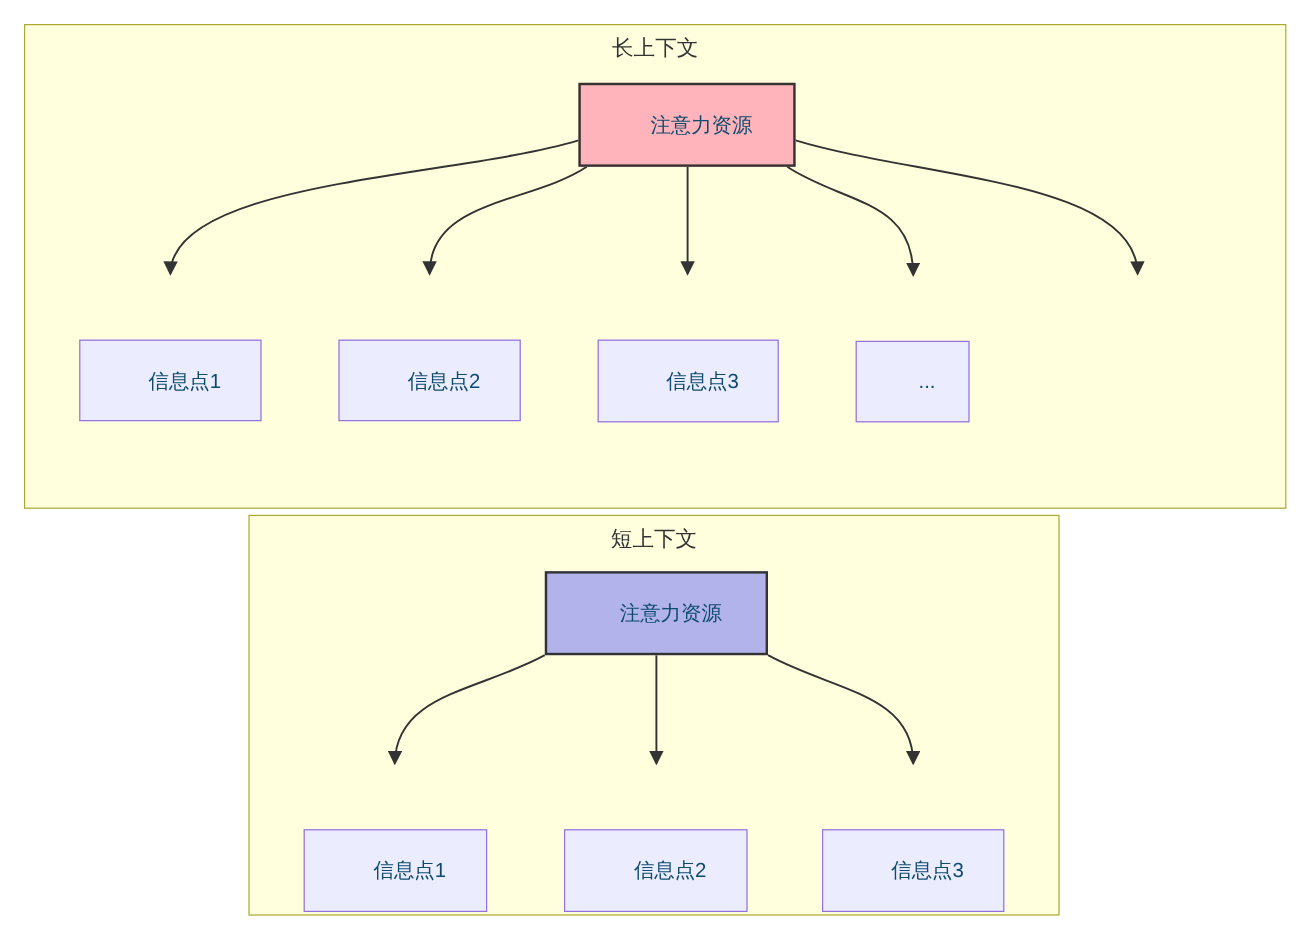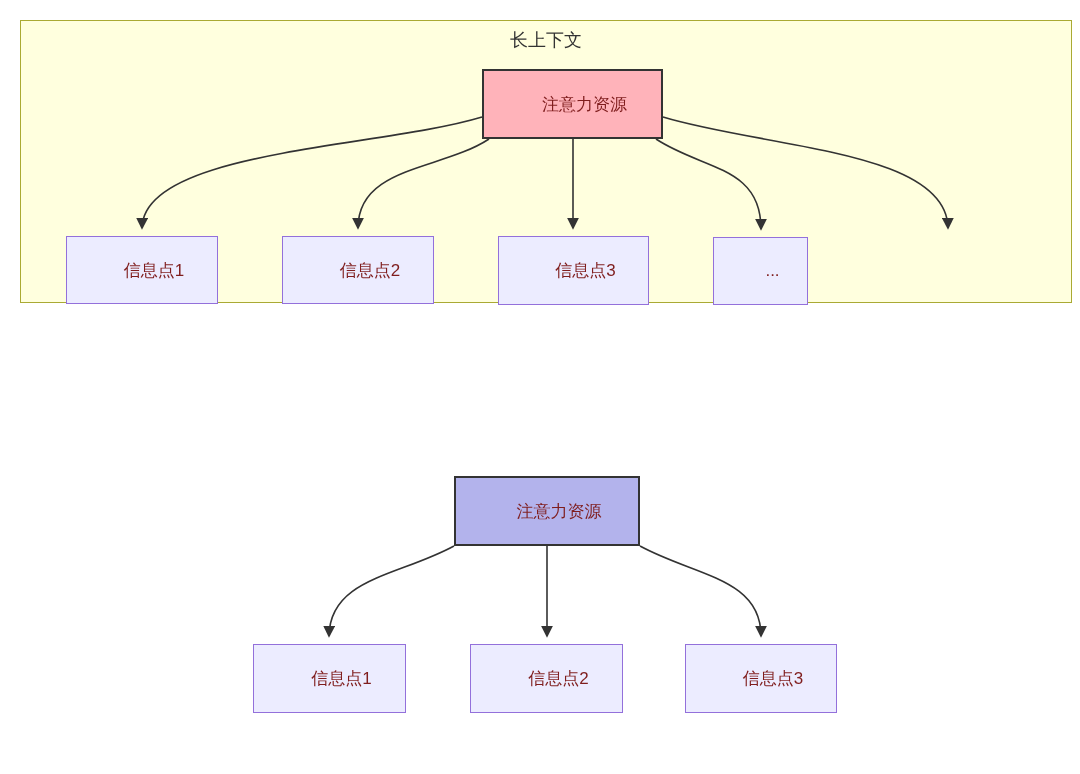--- a/index.html
+++ b/index.html
@@ -35,7 +35,7 @@
 
 <div class="canvas">
 
-  <div class="cluster" style="left:20px;top:20px;width:1052px;height:283px;padding-left:16px;">
+  <div class="cluster" style="left:20px;top:20px;width:1052px;height:404px;padding-left:16px;">
     <div class="cluster-title">长上下文</div>
   </div>
 

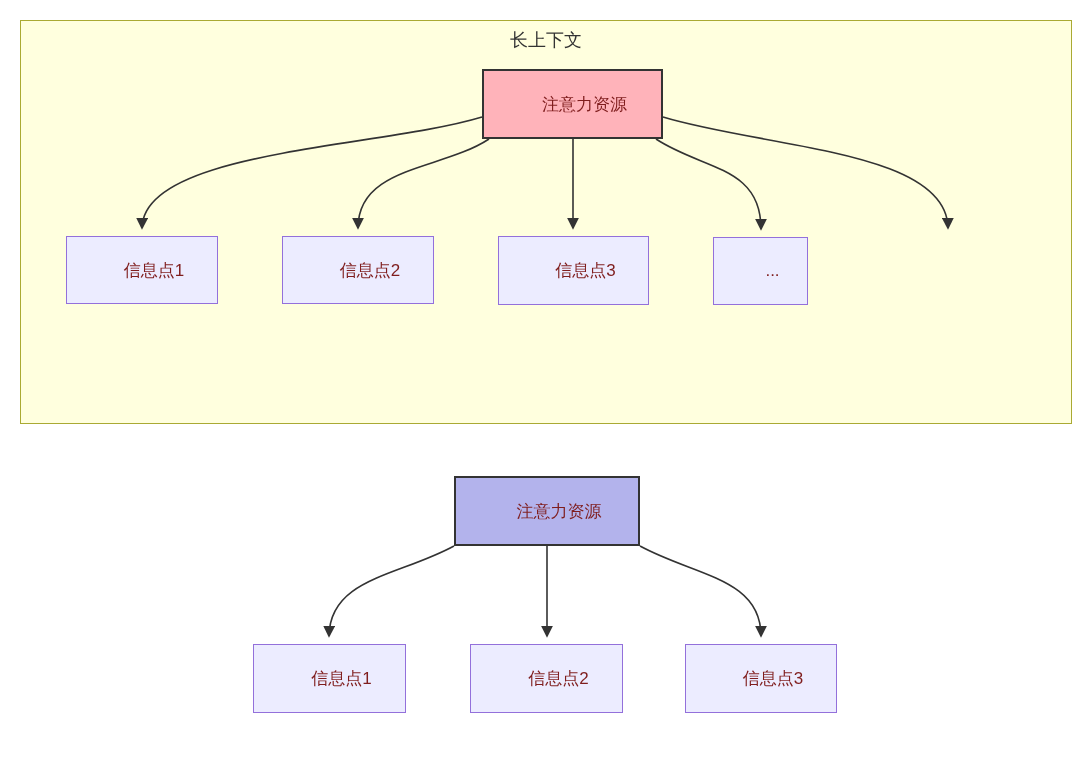--- a/index.html
+++ b/index.html
@@ -16,7 +16,7 @@
   }
   .node{
     position:absolute;box-sizing:border-box;display:flex;align-items:center;justify-content:center;
-    font-size:17px;color:#7f1d1d;text-align:center;padding-left:24px;
+    font-size:17px;color:#0c4a6e;text-align:center;padding-left:24px;
   }
   .node-child{
     background:#ececff;border:1.5px solid #9370db;

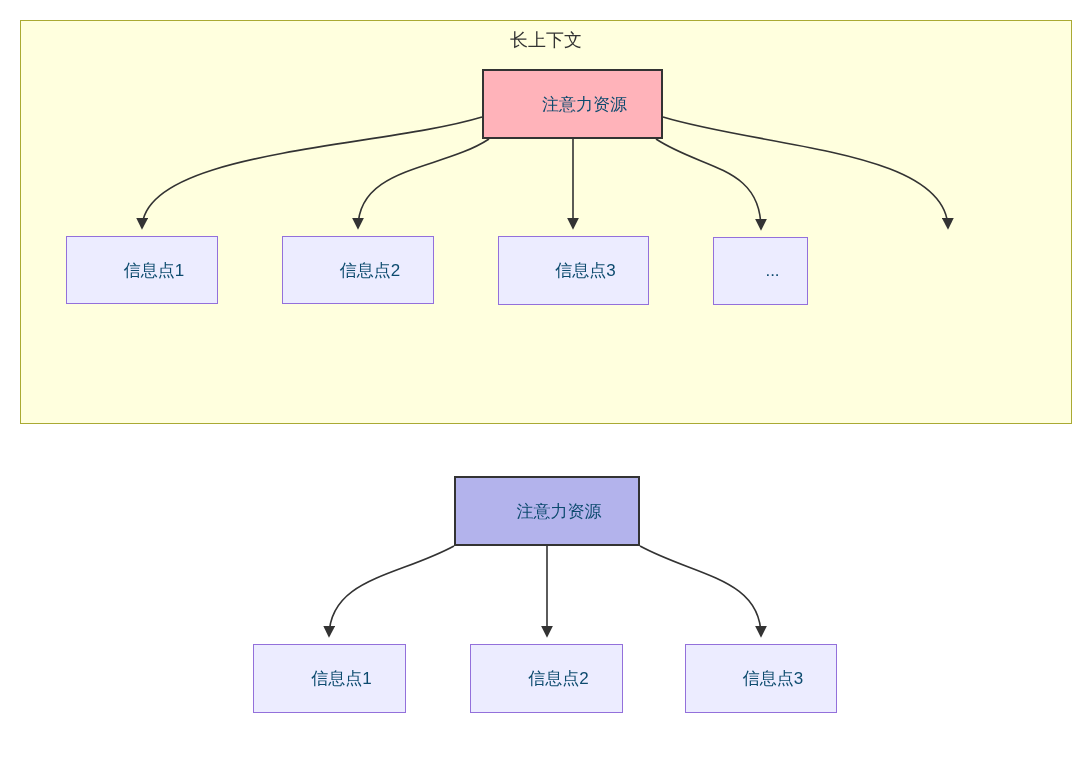--- a/index.html
+++ b/index.html
@@ -19,7 +19,7 @@
     font-size:17px;color:#0c4a6e;text-align:center;padding-left:24px;
   }
   .node-child{
-    background:#ececff;border:1.5px solid #9370db;
+    background:#ececff;border:1.5px solid #9370db;margin-top:47px;
   }
   .node-root-pink{
     background:#ffb3ba;border:2.5px solid #333333;

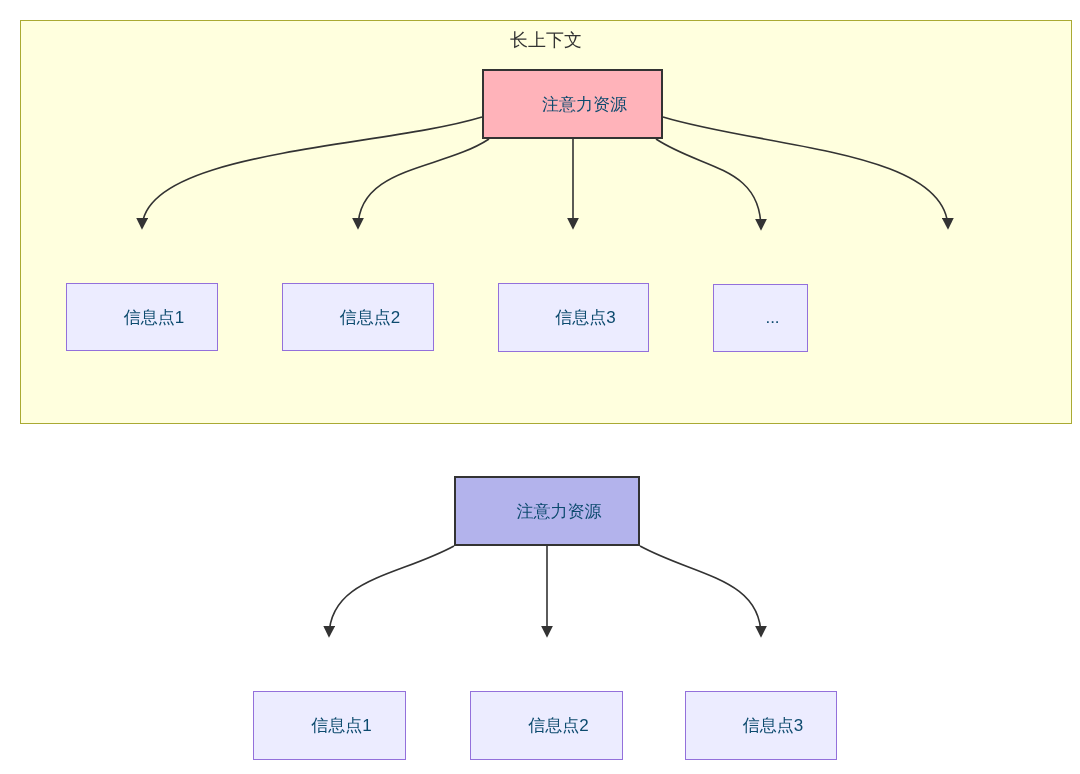--- a/index.html
+++ b/index.html
@@ -39,6 +39,9 @@
     <div class="cluster-title">长上下文</div>
   </div>
 
+  <div class="cluster" style="left:207px;top:429px;width:676px;height:334px;">
+    <div class="cluster-title">短上下文</div>
+  </div>
 
   <svg class="edges" width="1080" height="774" viewBox="0 0 1080 774">
     <defs>

